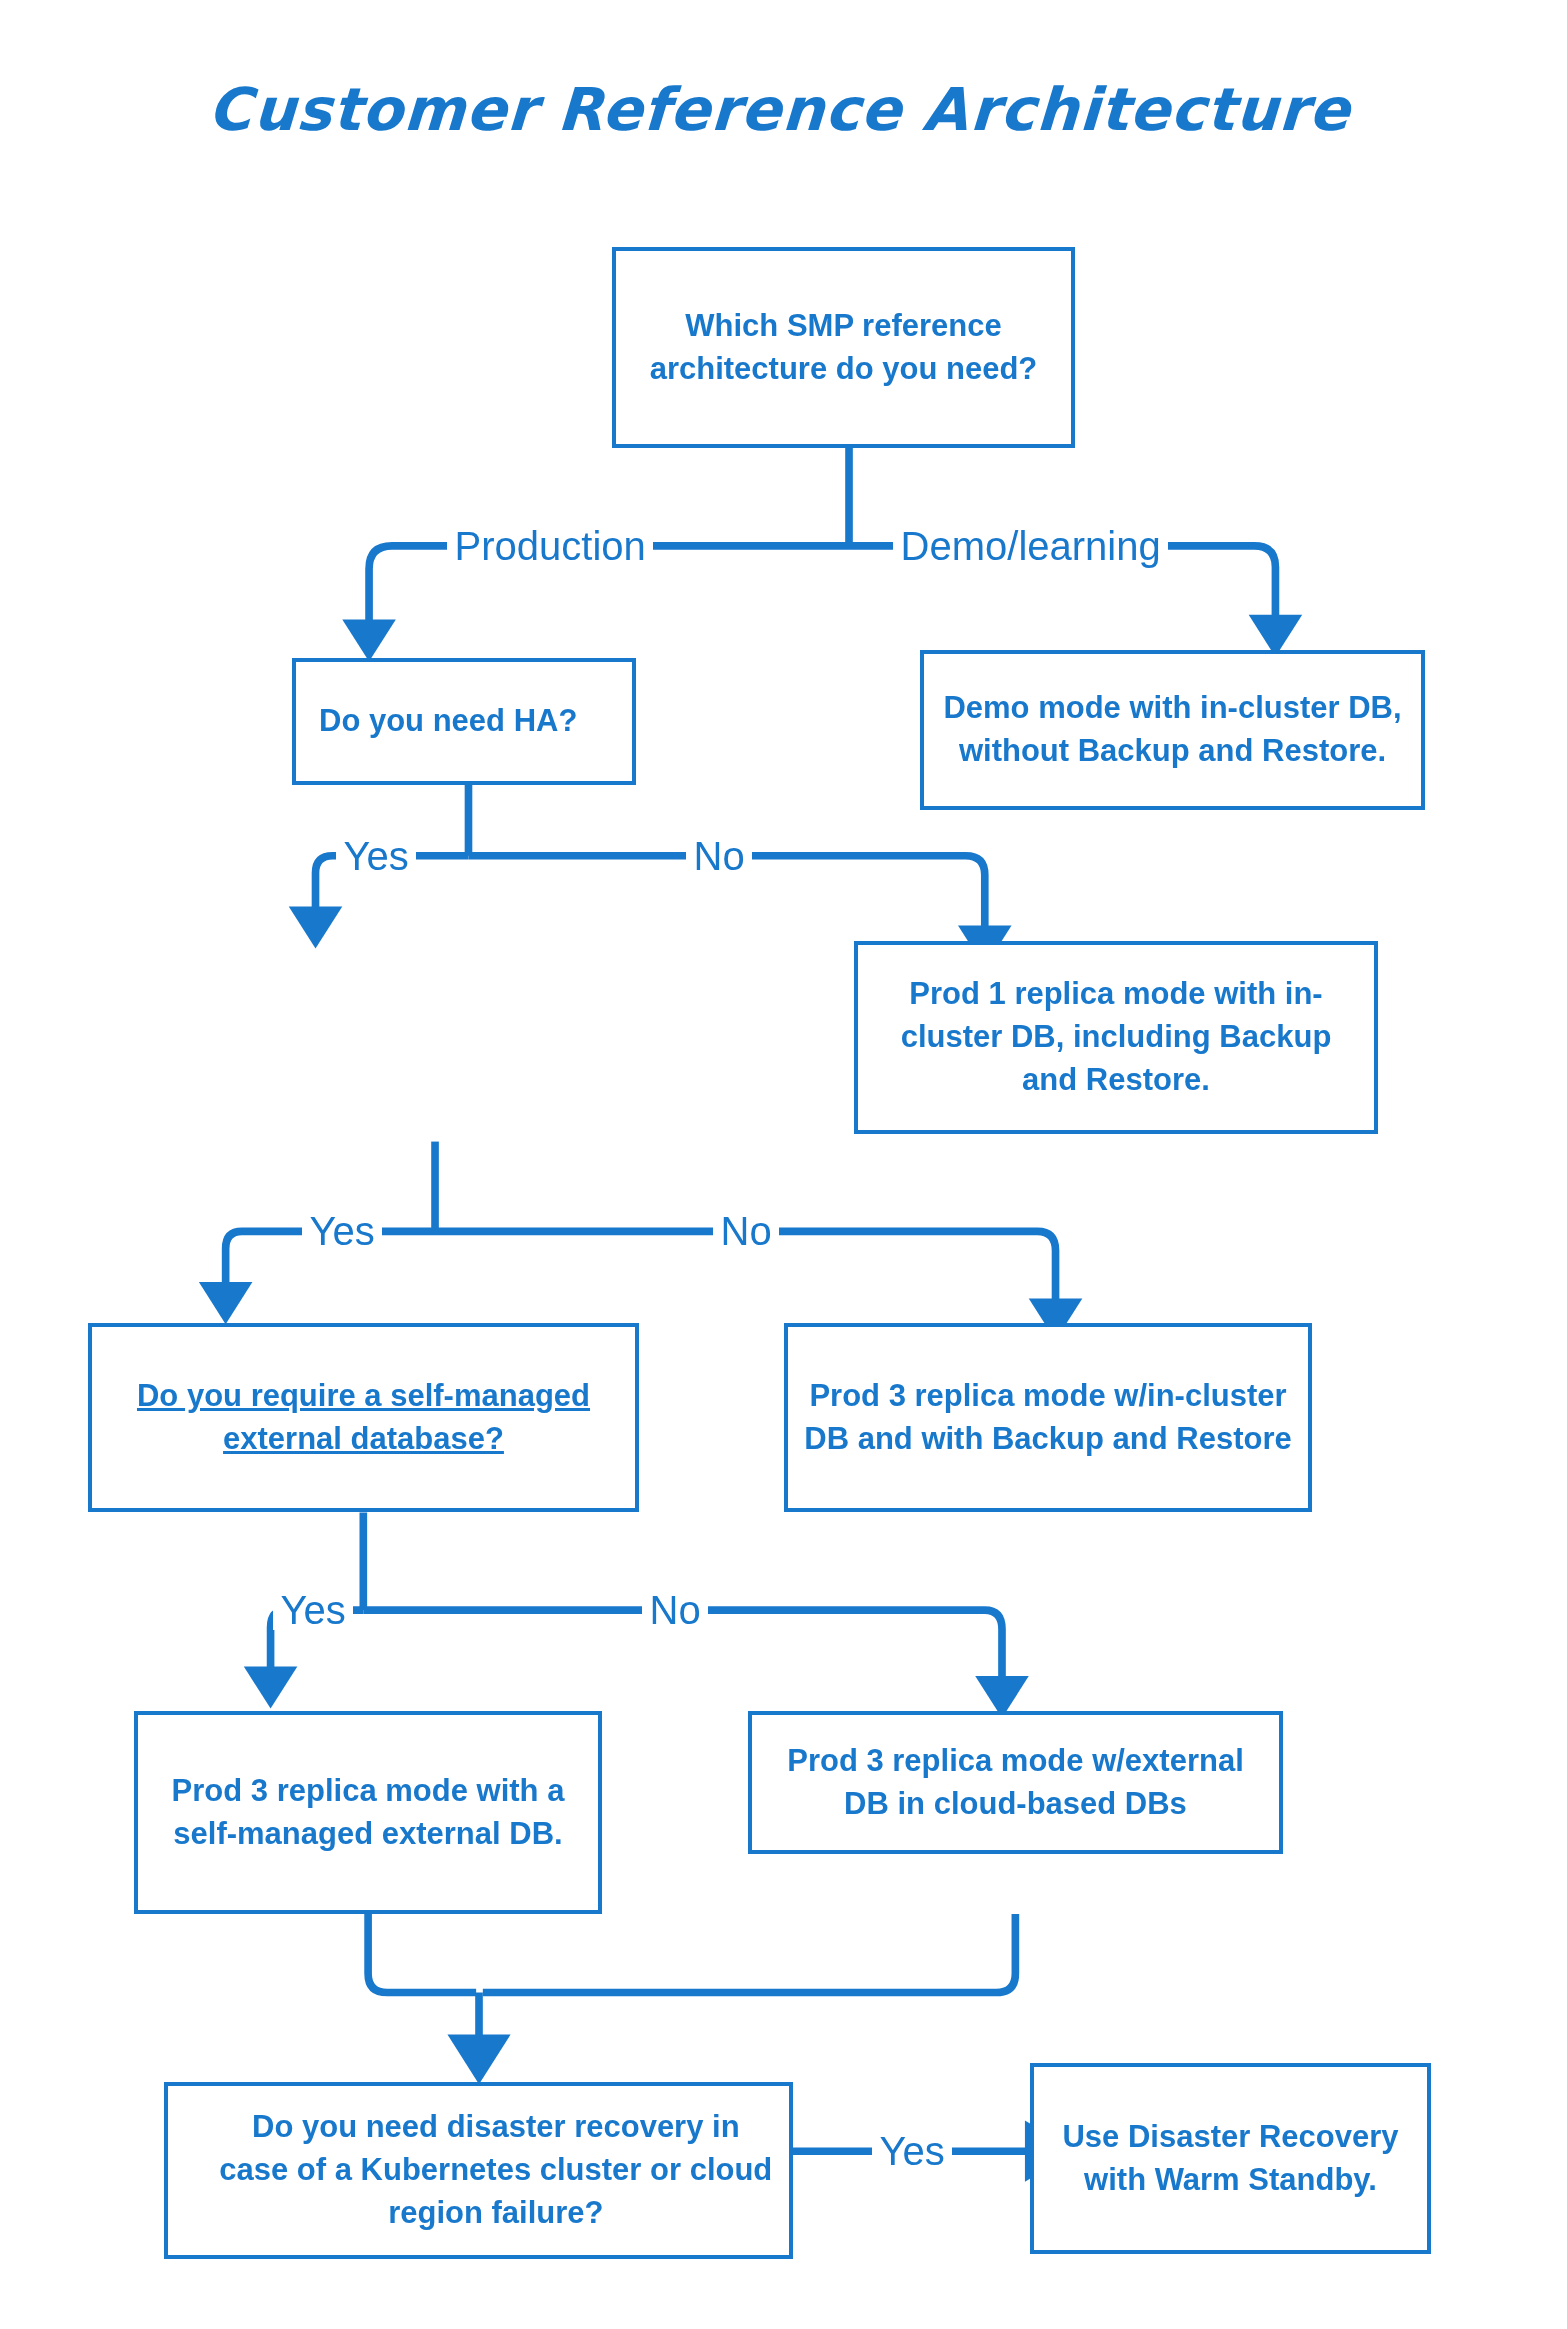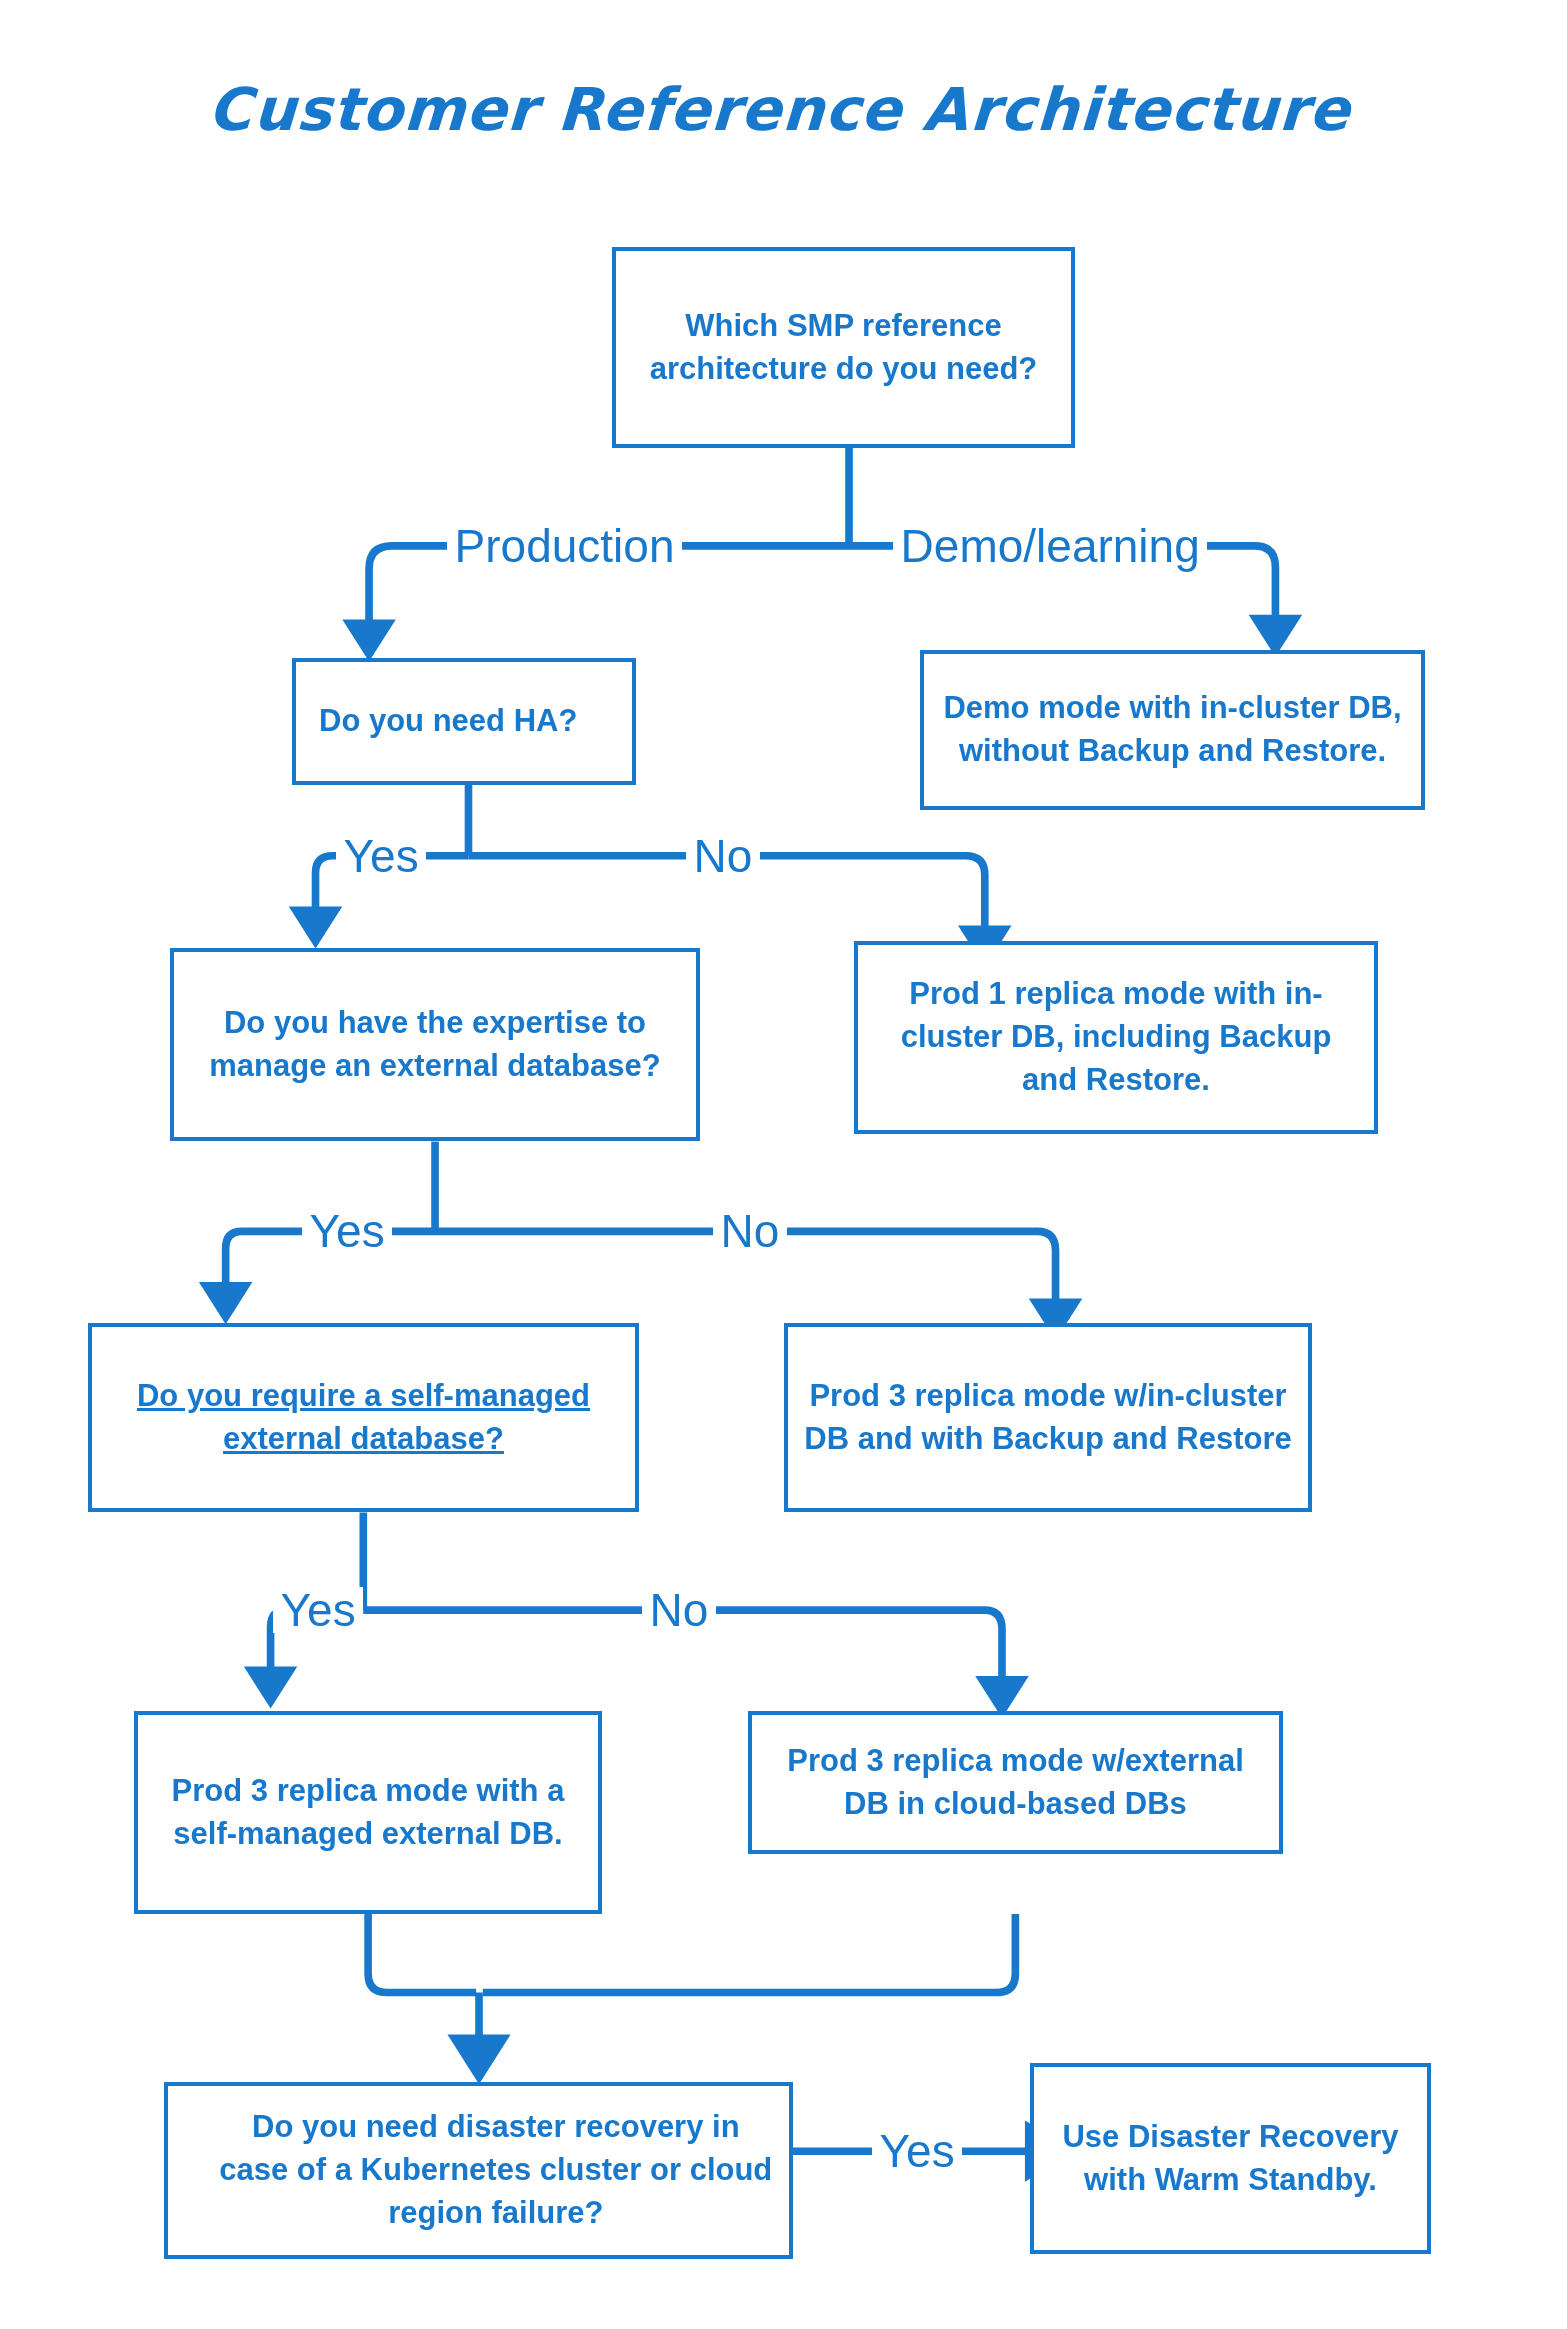--- a/index.html
+++ b/index.html
@@ -62,7 +62,7 @@
   .elabel{
     position:absolute;
     color:#1878CC;
-    font-size:46px;
+    font-size:40px;
     font-weight:400;
     line-height:1;
     white-space:nowrap;

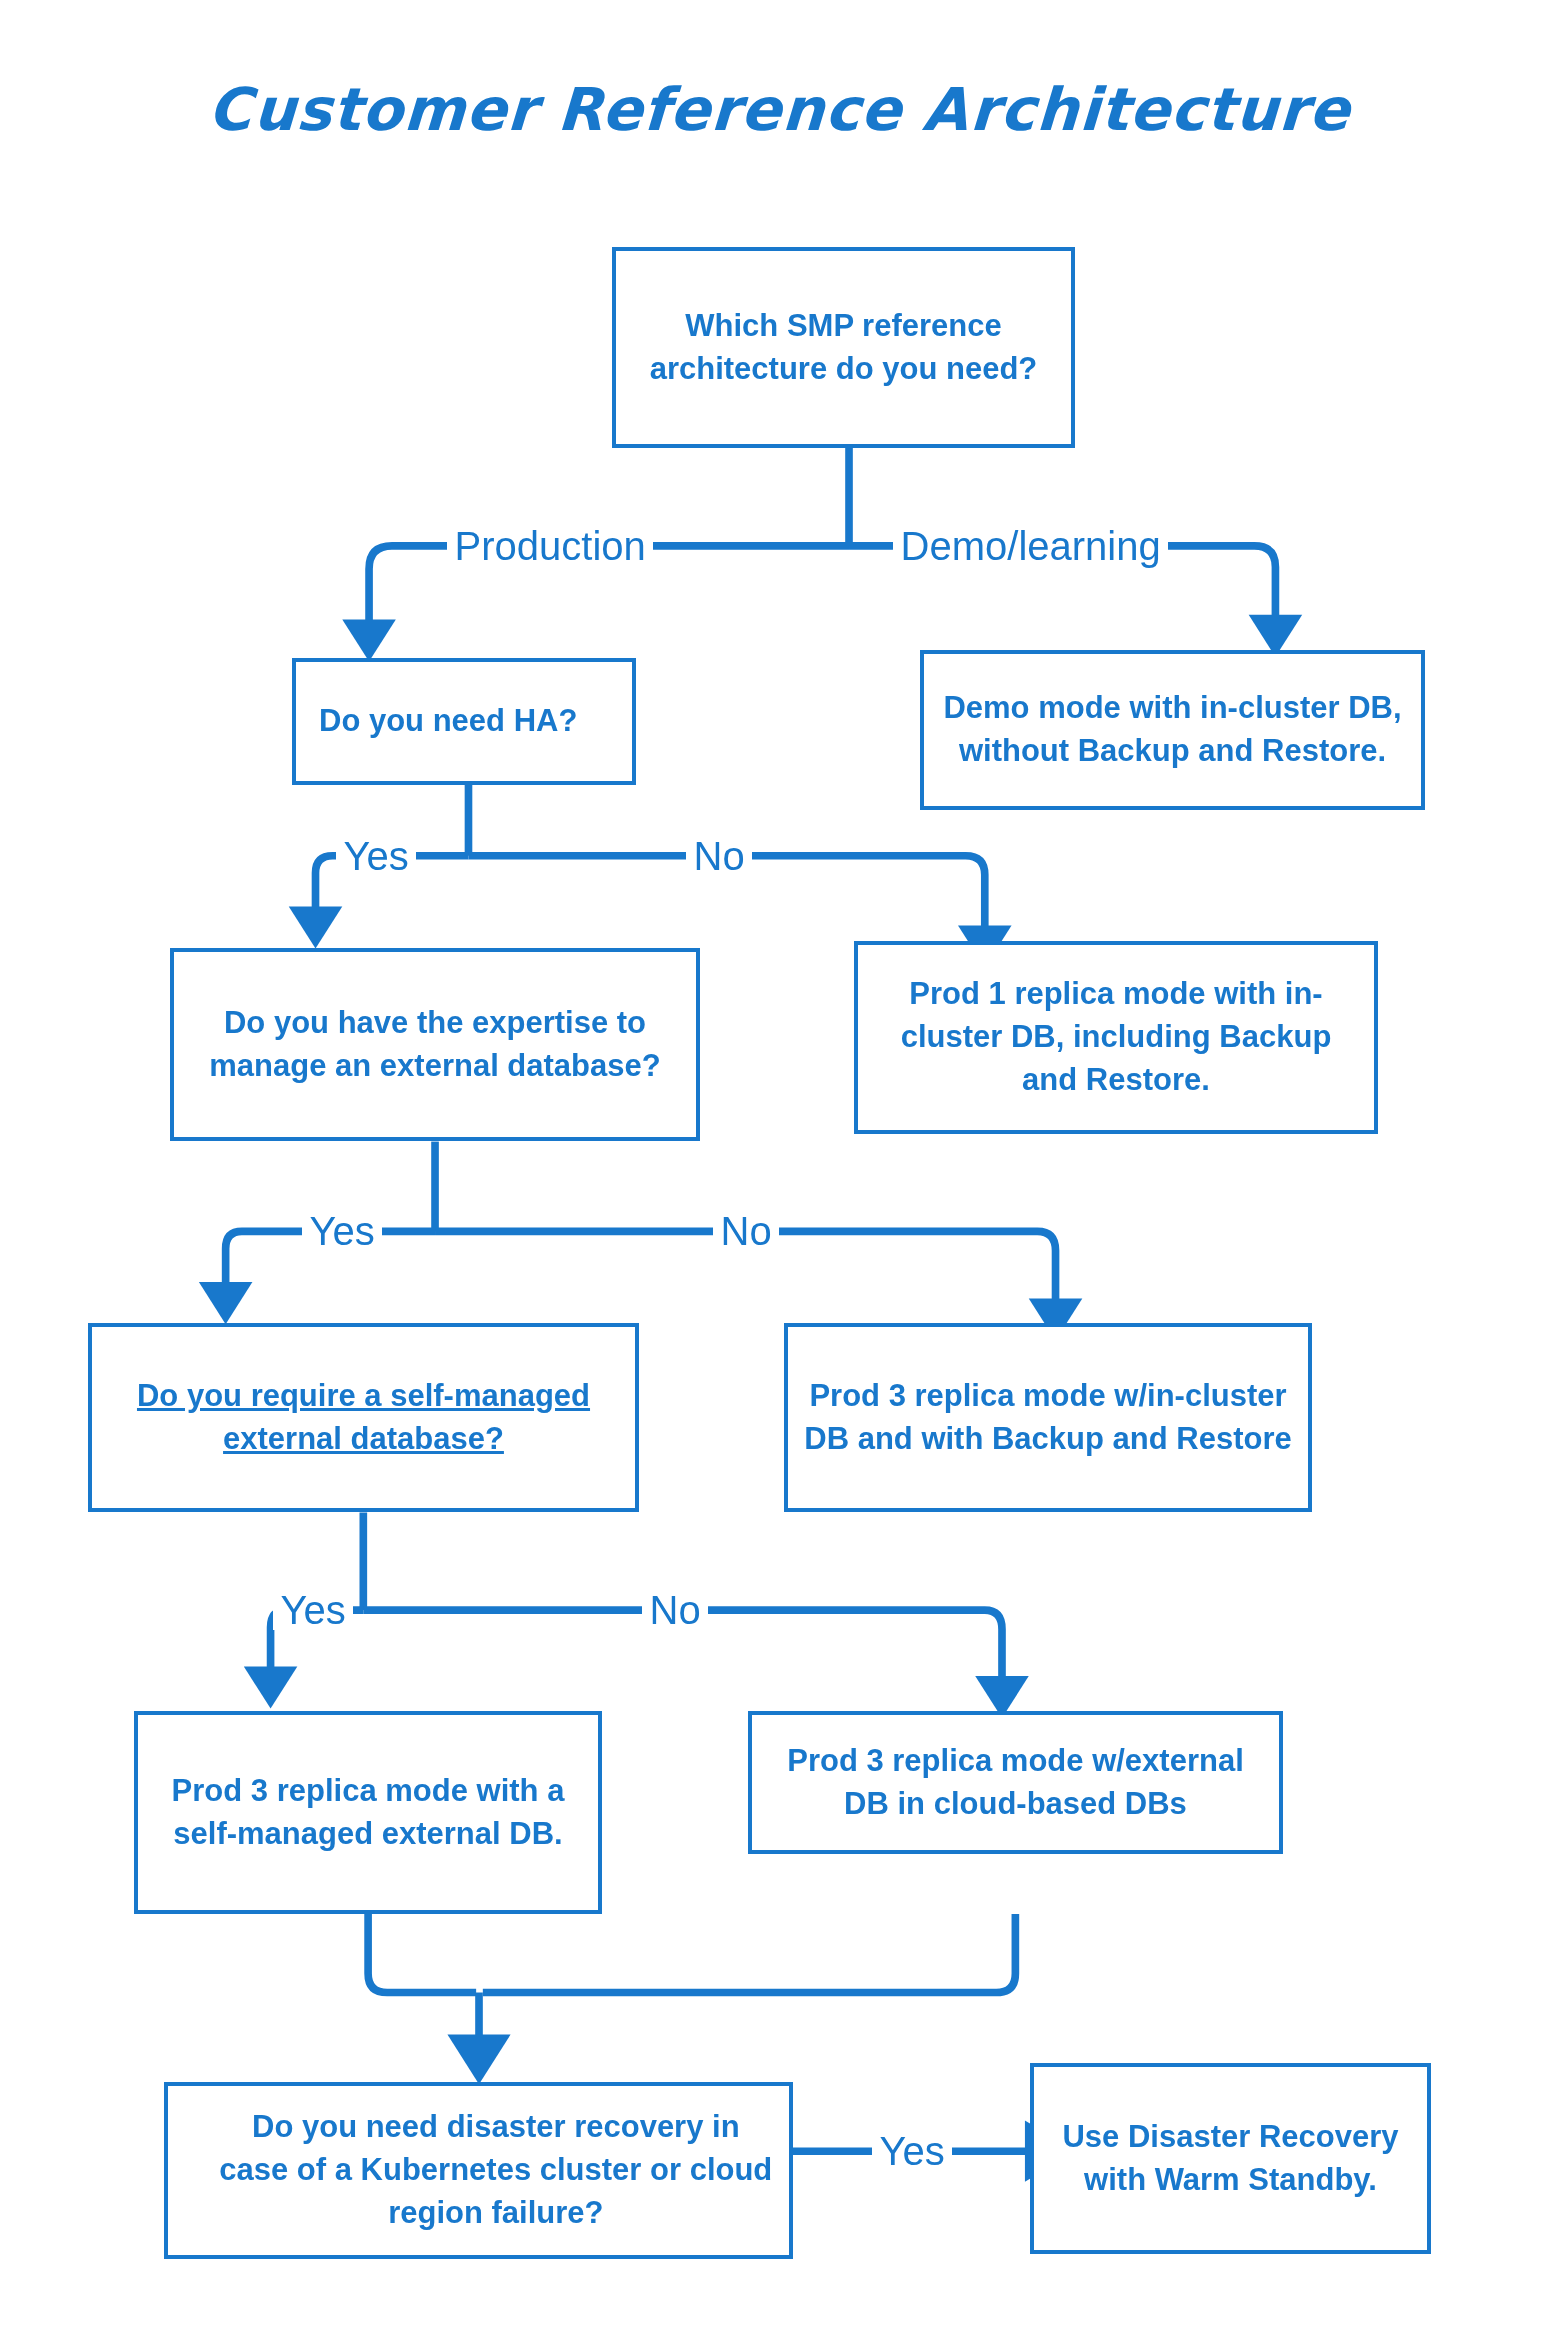--- a/index.html
+++ b/index.html
@@ -140,9 +140,6 @@
     <span class="txt">Demo mode with in-cluster DB, without Backup and Restore.</span>
   </div>
 
-  <div class="node" style="left:170px; top:948px; width:530px; height:193px;">
-    <span class="txt">Do you have the expertise to manage an external database?</span>
-  </div>
 
   <div class="node" style="left:854px; top:941px; width:524px; height:193px;">
     <span class="txt">Prod 1 replica mode with in-cluster DB, including Backup and Restore.</span>

